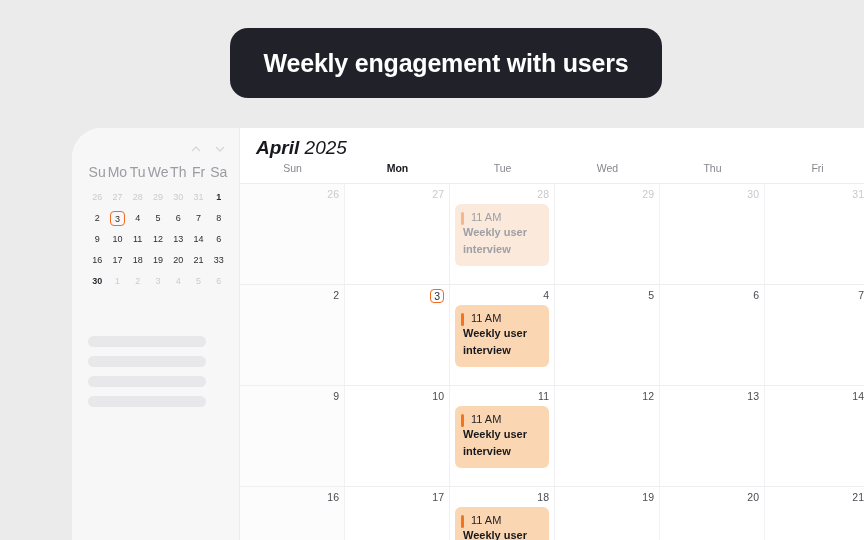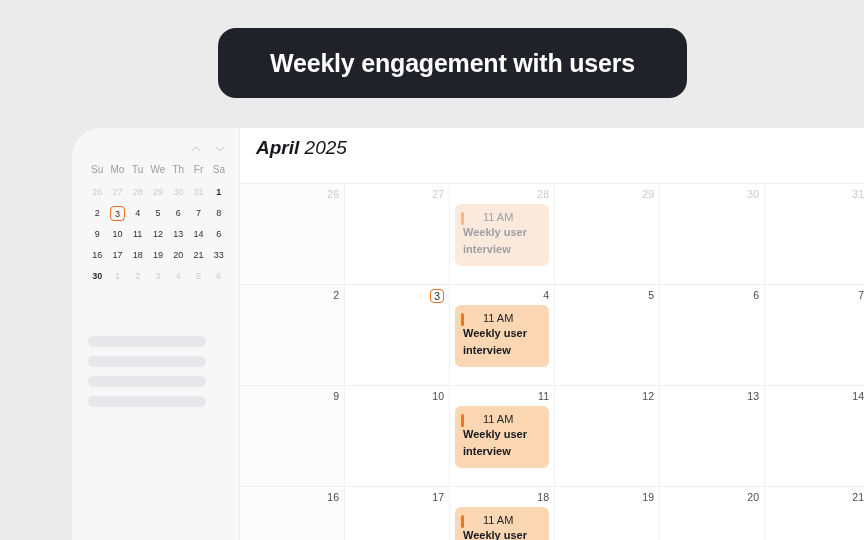--- a/index.html
+++ b/index.html
@@ -18,9 +18,9 @@
   
   #banner {
     position: absolute;
-    left: 218px;
+    left: 230px;
     top: 28px;
-    width: 469px;
+    width: 432px;
     height: 70px;
     background: #212229;
     border-radius: 18px;

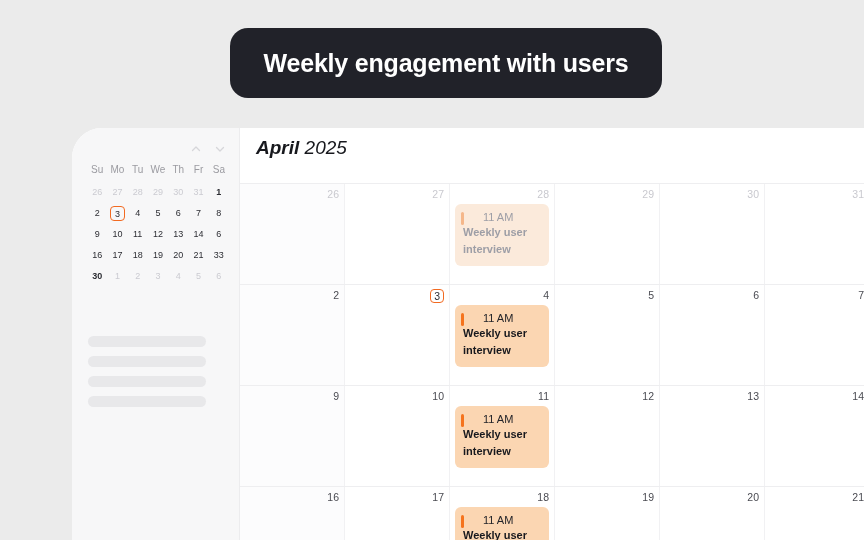--- a/index.html
+++ b/index.html
@@ -85,7 +85,7 @@
     table-layout: fixed;
   }
   #mini-cal th {
-    font-size: 10px;
+    font-size: 14px;
     font-weight: normal;
     color: #9b9ba1;
     padding: 0 0 7px 0;

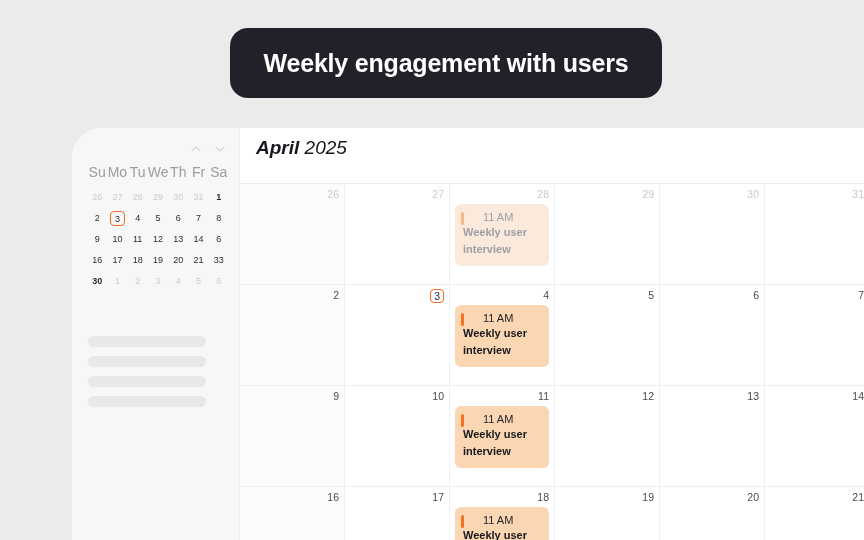--- a/index.html
+++ b/index.html
@@ -347,6 +347,14 @@
       <span class="month">April</span><span>&nbsp;</span><span class="year">2025</span>
     </div>
 
+    <div id="weekday-row">
+        <div class="weekday">Sun</div>
+        <div class="weekday accent">Mon</div>
+        <div class="weekday">Tue</div>
+        <div class="weekday">Wed</div>
+        <div class="weekday">Thu</div>
+        <div class="weekday">Fri</div>
+      </div>
 
     <div id="grid">
         <div class="week-row">

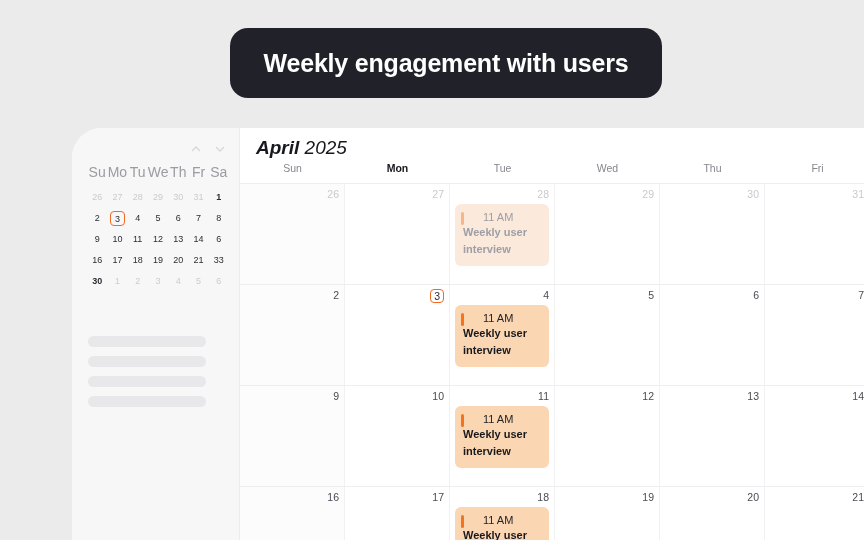--- a/index.html
+++ b/index.html
@@ -230,7 +230,6 @@
     color: #232429;
     line-height: 14px;
     padding-left: 8px;
-    margin-left: 12px;
   }
   .event .etitle {
     font-size: 11px;

